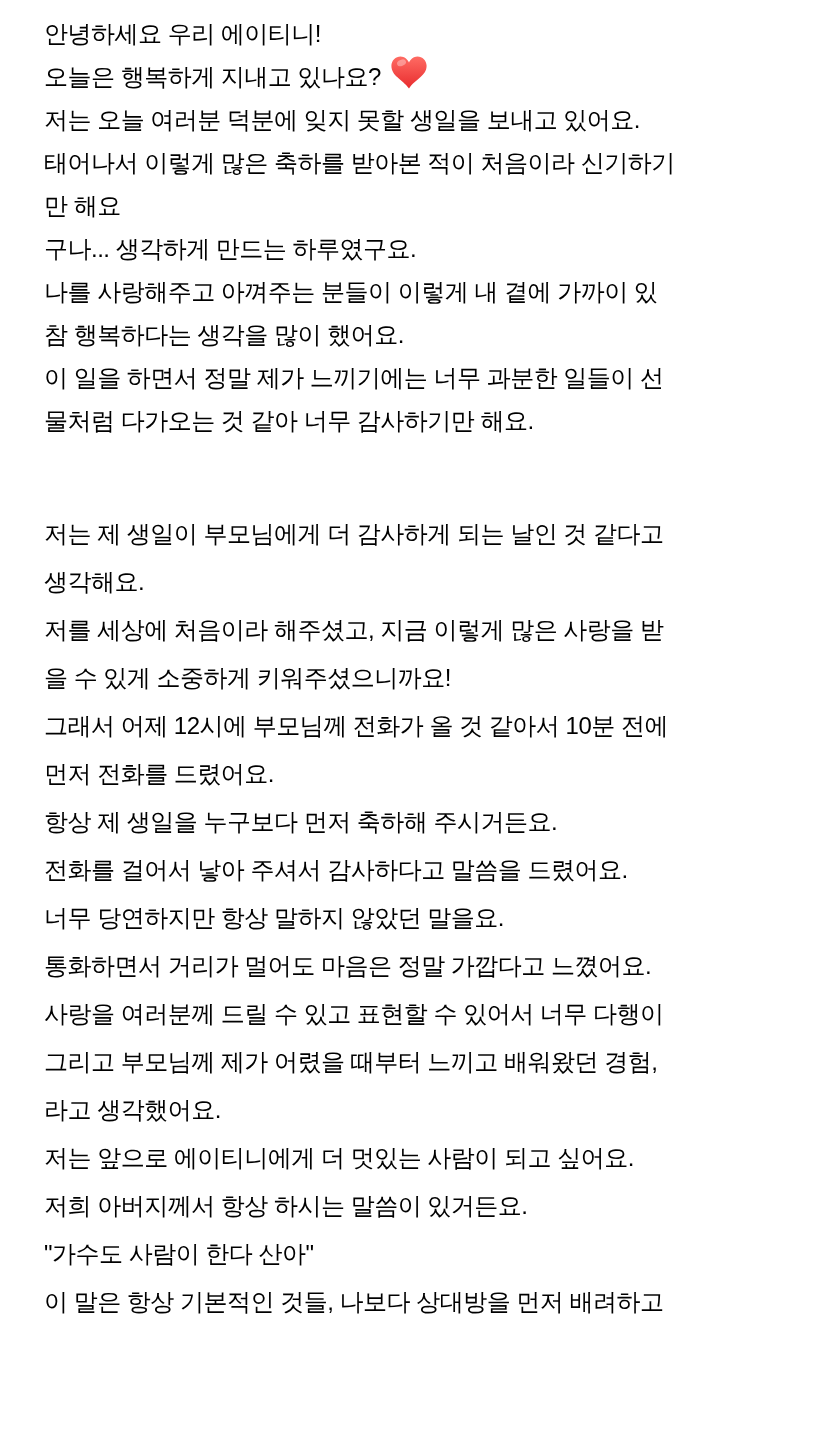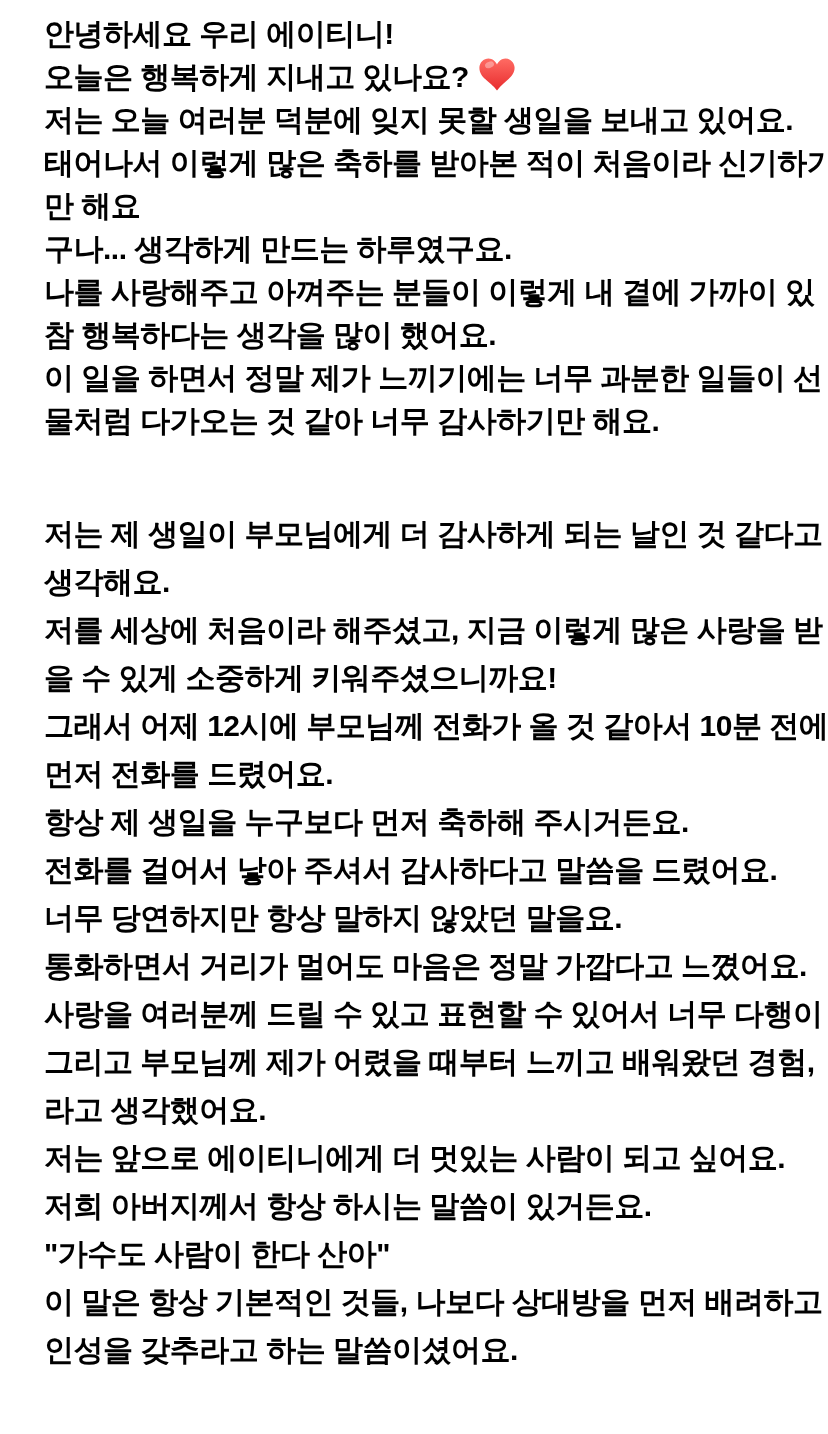--- a/index.html
+++ b/index.html
@@ -21,9 +21,8 @@
   }
   .para {
     color: #000000;
-    font-size: 30px;
+    font-size: 24px;
     letter-spacing: -0.5px;
-    font-weight: bold;
   }
   .para.first .text-line {
     height: 43px;

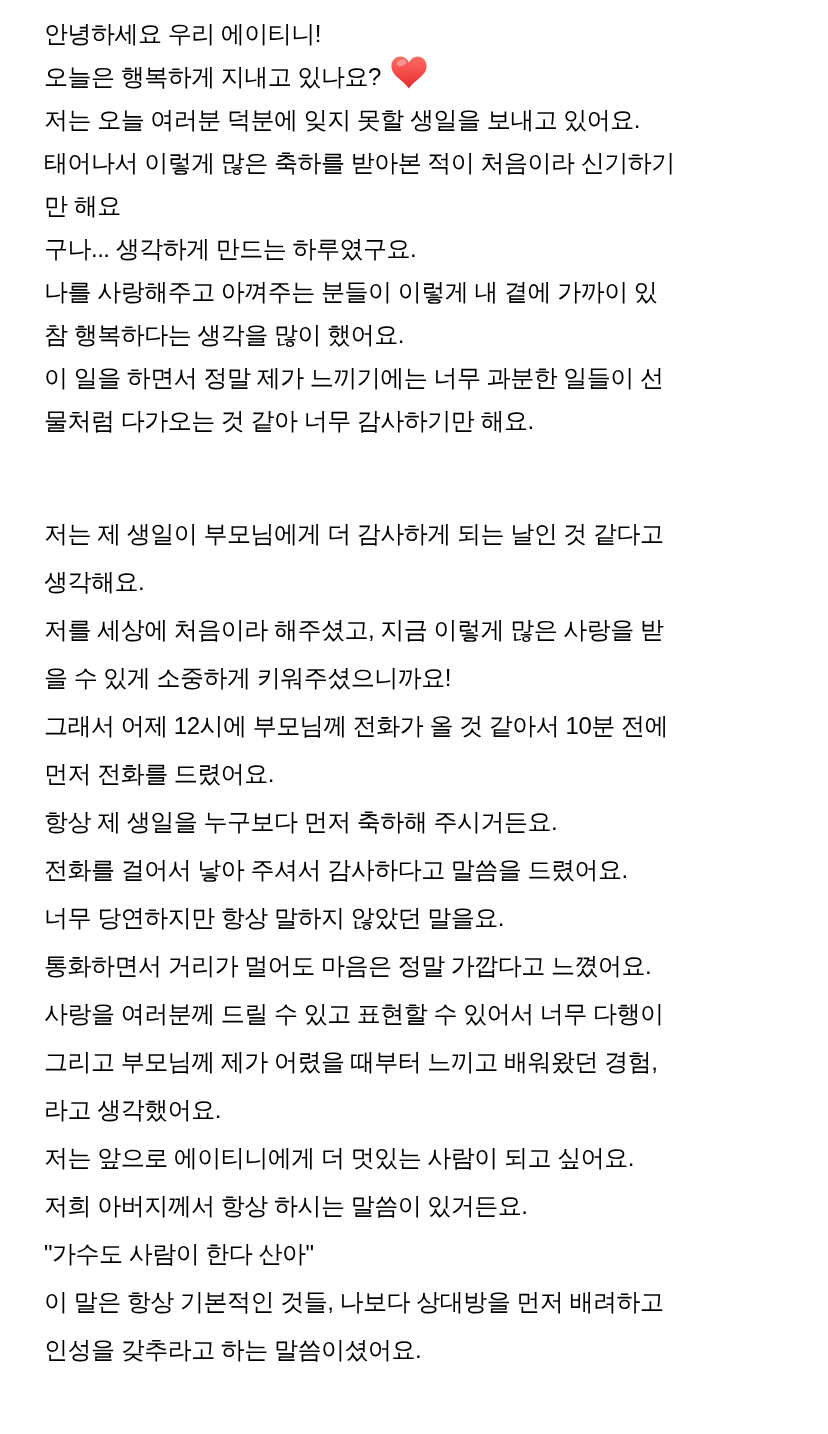--- a/index.html
+++ b/index.html
@@ -90,7 +90,6 @@
         <div class="text-line"><span>저희 아버지께서 항상 하시는 말씀이 있거든요.</span></div>
         <div class="text-line"><span>"가수도 사람이 한다 산아"</span></div>
         <div class="text-line"><span>이 말은 항상 기본적인 것들, 나보다 상대방을 먼저 배려하고</span></div>
-        <div class="text-line"><span>인성을 갖추라고 하는 말씀이셨어요.</span></div>
       </div>
     </div>
 </div>

